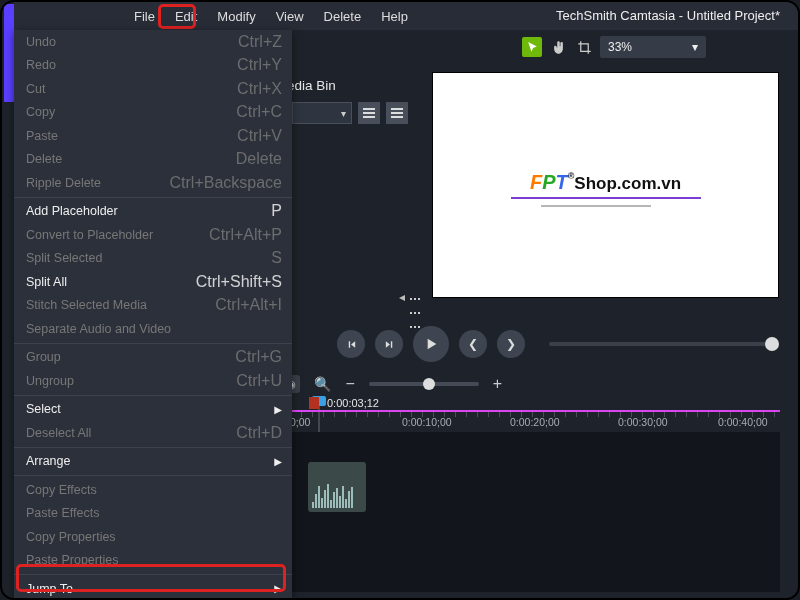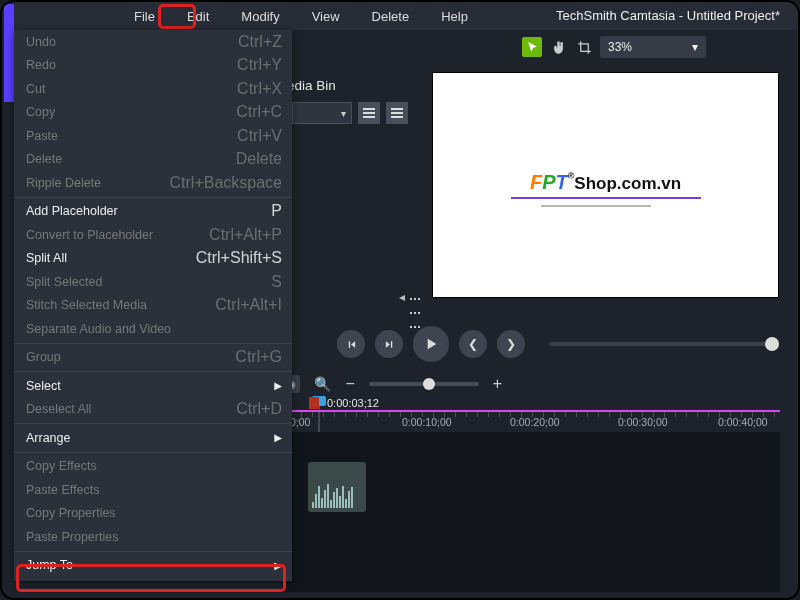--- a/index.html
+++ b/index.html
@@ -7,7 +7,7 @@
   .outer { border: 2px solid #000; width: 800px; height: 600px; border-radius: 14px; overflow: hidden; position: relative; background:#1e232b;}
   .purple { position:absolute; left:2px; top:2px; width:10px; height:98px; background:#5a3fff; }
   .menubar { position:absolute; left:12px; top:0; right:0; height:28px; display:flex; align-items:center; background:#272c36; z-index:10;}
-  .menubar .left { display:flex; gap:12px; padding-left:110px;}
+  .menubar .left { display:flex; gap:0; padding-left:110px;}
   .menubar .item { font-size:13px; color:#ddd; padding:4px 10px; cursor:pointer;}
   .title { position:absolute; right:18px; top:6px; font-size:13px; color:#eee; z-index:20;}
   .edit-highlight { position:absolute; left:156px; top:2px; width:38px; height:25px; border:3px solid #d22; border-radius:5px; z-index:30; pointer-events:none;}

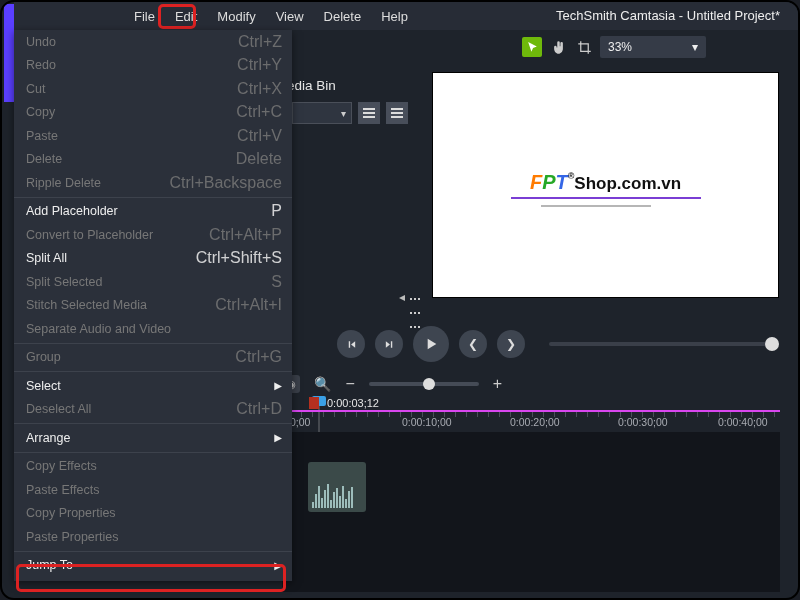--- a/index.html
+++ b/index.html
@@ -283,15 +283,15 @@
         <span class="label">Convert to Placeholder</span>
         <span class="sc">Ctrl+Alt+P</span>
       </div>
+      <div class="row dis">
+        <span class="label">Split Selected</span>
+        <span class="sc">S</span>
+      </div>
       <div class="row en">
         <span class="label">Split All</span>
         <span class="sc">Ctrl+Shift+S</span>
       </div>
       <div class="row dis">
-        <span class="label">Split Selected</span>
-        <span class="sc">S</span>
-      </div>
-      <div class="row dis">
         <span class="label">Stitch Selected Media</span>
         <span class="sc">Ctrl+Alt+I</span>
       </div>

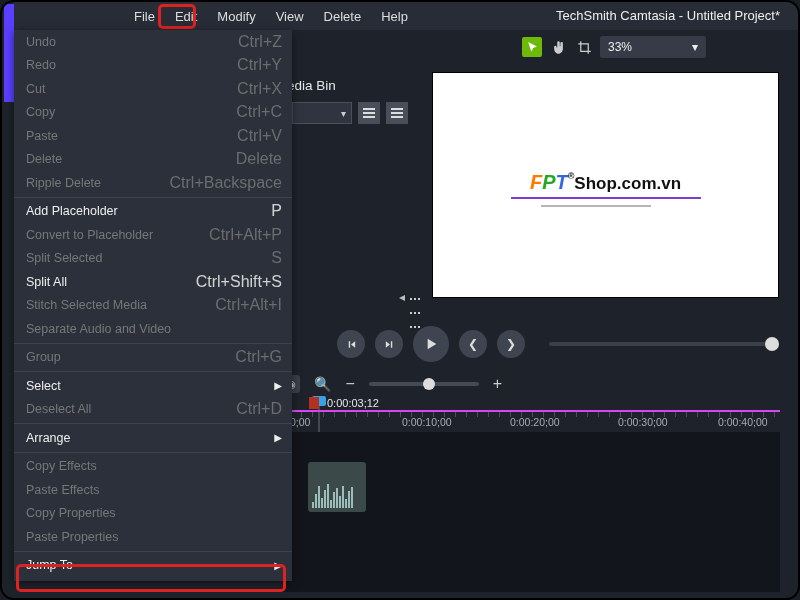--- a/index.html
+++ b/index.html
@@ -303,6 +303,10 @@
         <span class="label">Group</span>
         <span class="sc">Ctrl+G</span>
       </div>
+      <div class="row dis">
+        <span class="label">Ungroup</span>
+        <span class="sc">Ctrl+U</span>
+      </div>
       <div class="sep"></div>
       <div class="row en">
         <span class="label">Select</span>

